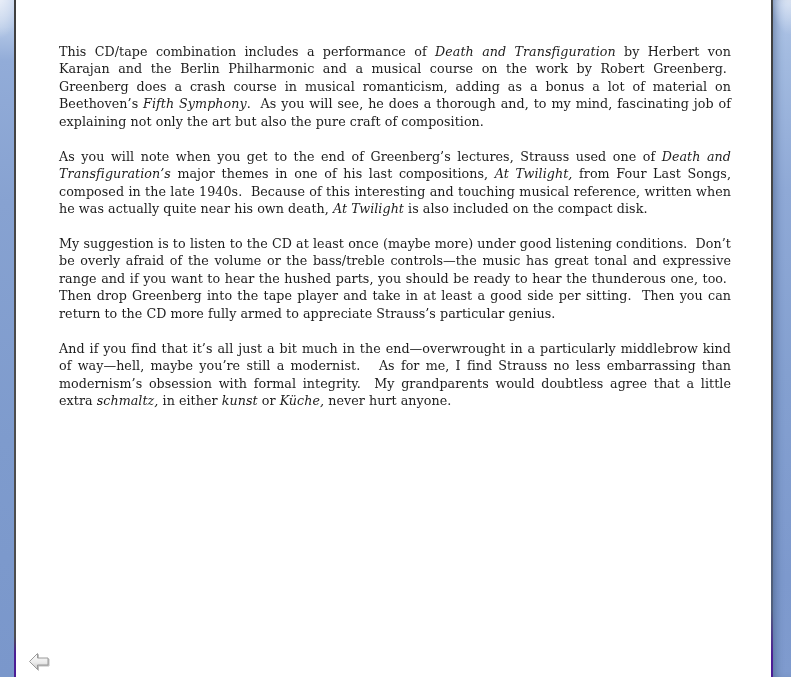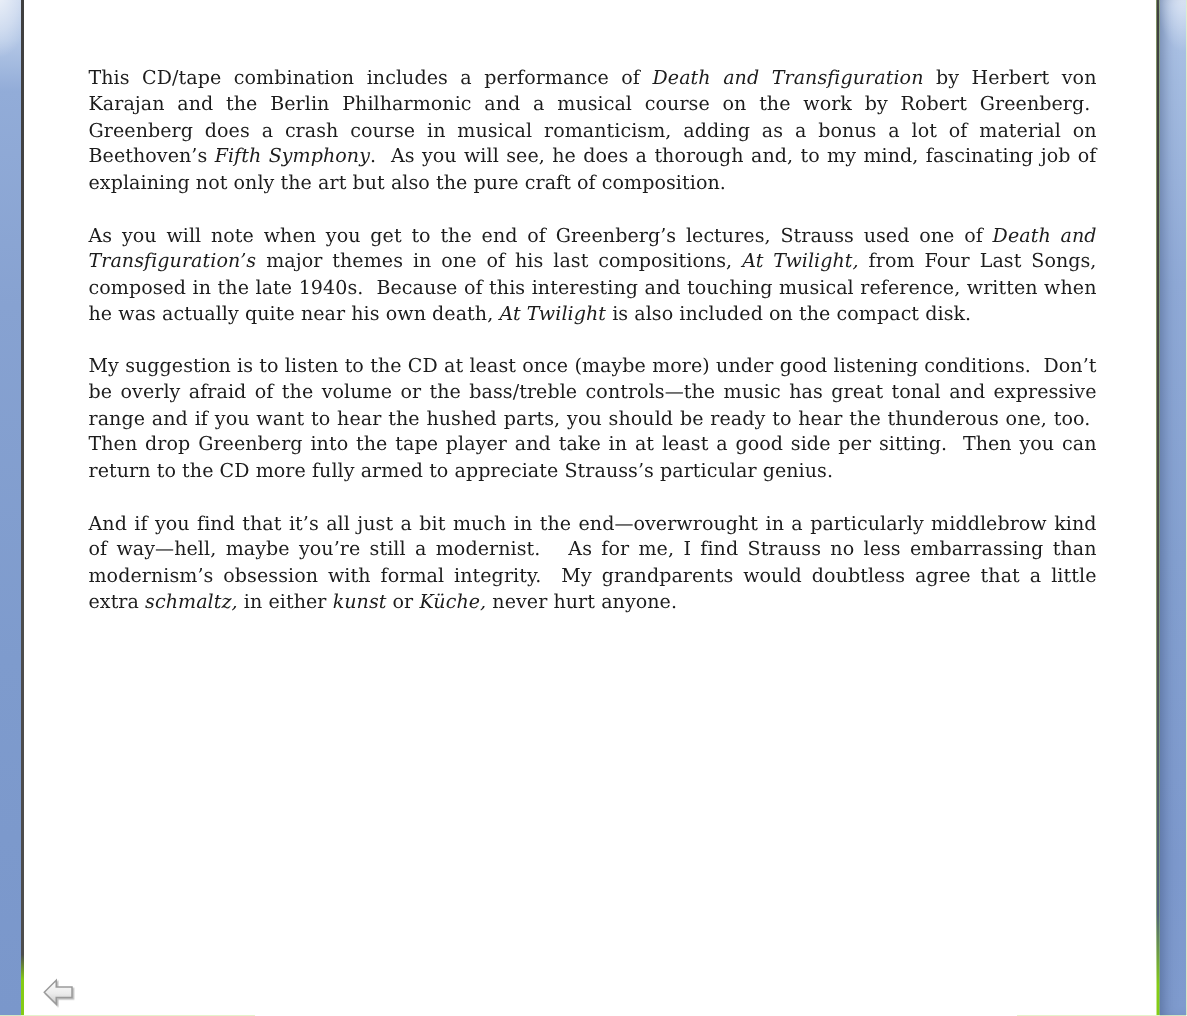--- a/index.html
+++ b/index.html
@@ -13,7 +13,7 @@
     position: relative;
     width: 791px;
     height: 677px;
-    background: #84cc16;
+    background: #4c1d95;
     overflow: hidden;
   }
   

